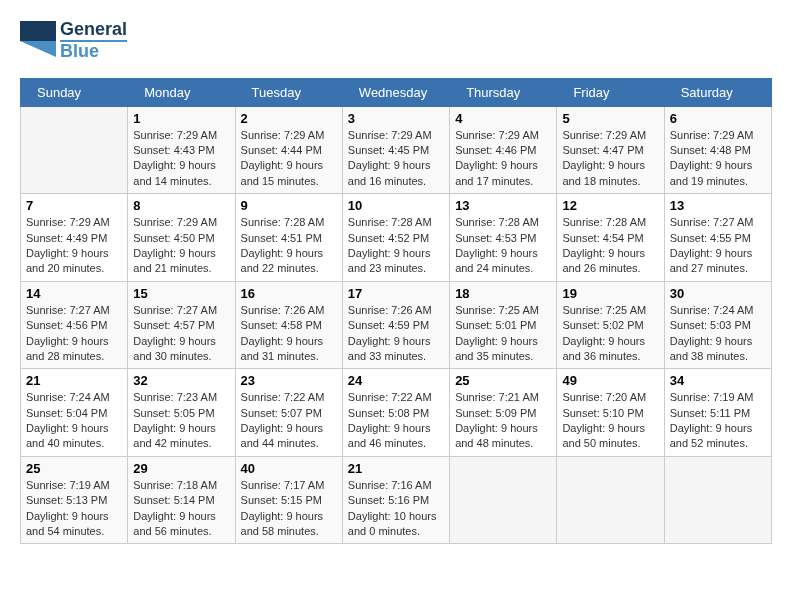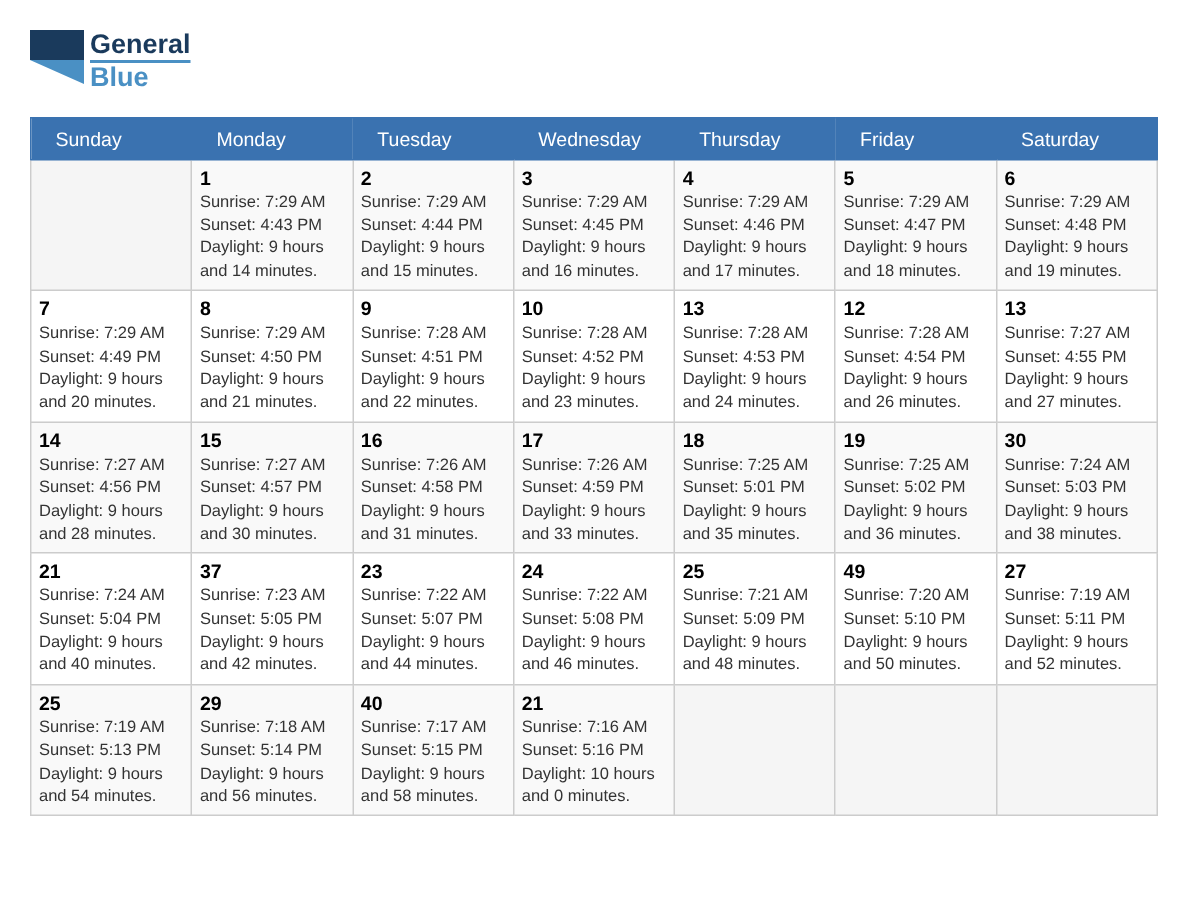--- a/index.html
+++ b/index.html
@@ -209,7 +209,7 @@
           <div class="day-info">Sunrise: 7:24 AM<br>Sunset: 5:04 PM<br>Daylight: 9 hours and 40 minutes.</div>
         </td>
         <td>
-          <span class="day-number">37</span>
+          <span class="day-number">32</span>
           <div class="day-info">Sunrise: 7:23 AM<br>Sunset: 5:05 PM<br>Daylight: 9 hours and 42 minutes.</div>
         </td>
         <td>

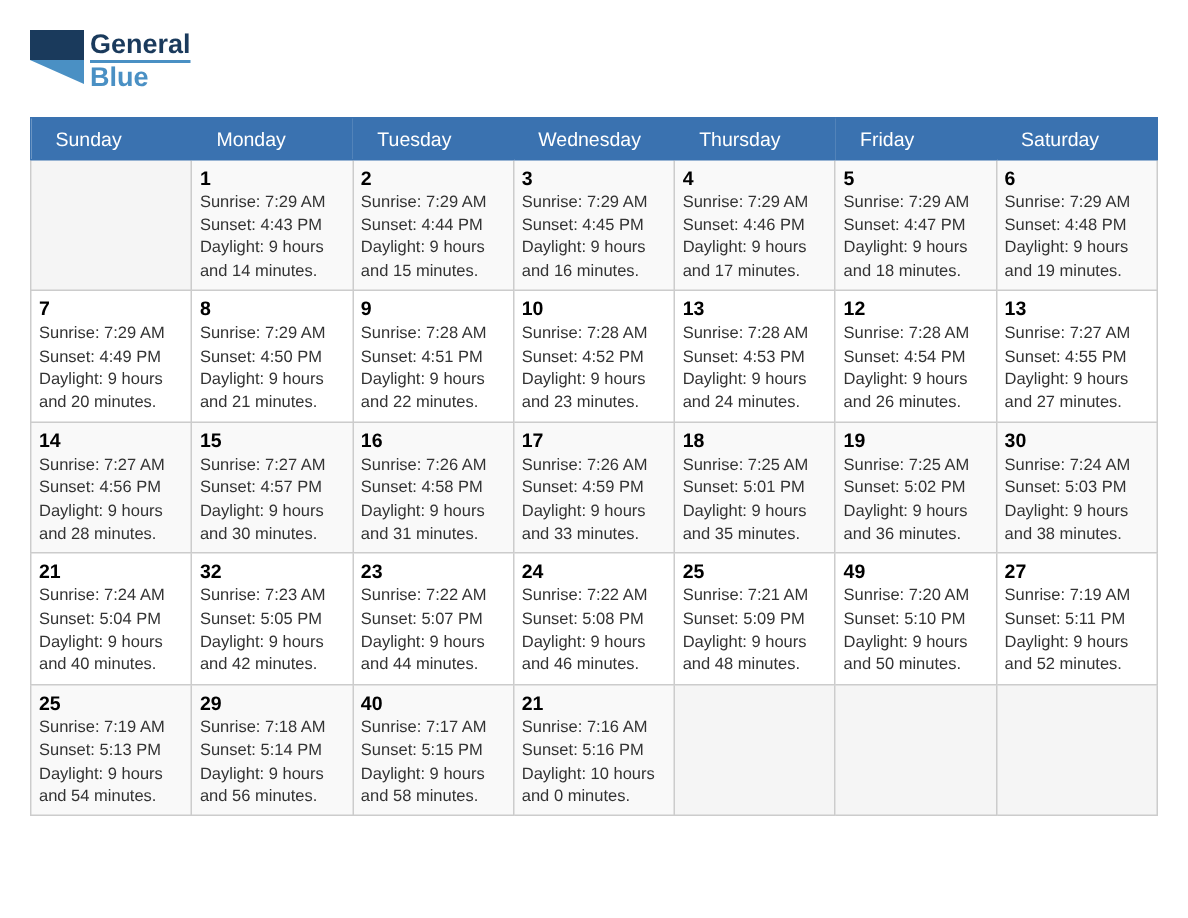--- a/index.html
+++ b/index.html
@@ -229,7 +229,7 @@
           <div class="day-info">Sunrise: 7:20 AM<br>Sunset: 5:10 PM<br>Daylight: 9 hours and 50 minutes.</div>
         </td>
         <td>
-          <span class="day-number">27</span>
+          <span class="day-number">34</span>
           <div class="day-info">Sunrise: 7:19 AM<br>Sunset: 5:11 PM<br>Daylight: 9 hours and 52 minutes.</div>
         </td>
       </tr>

